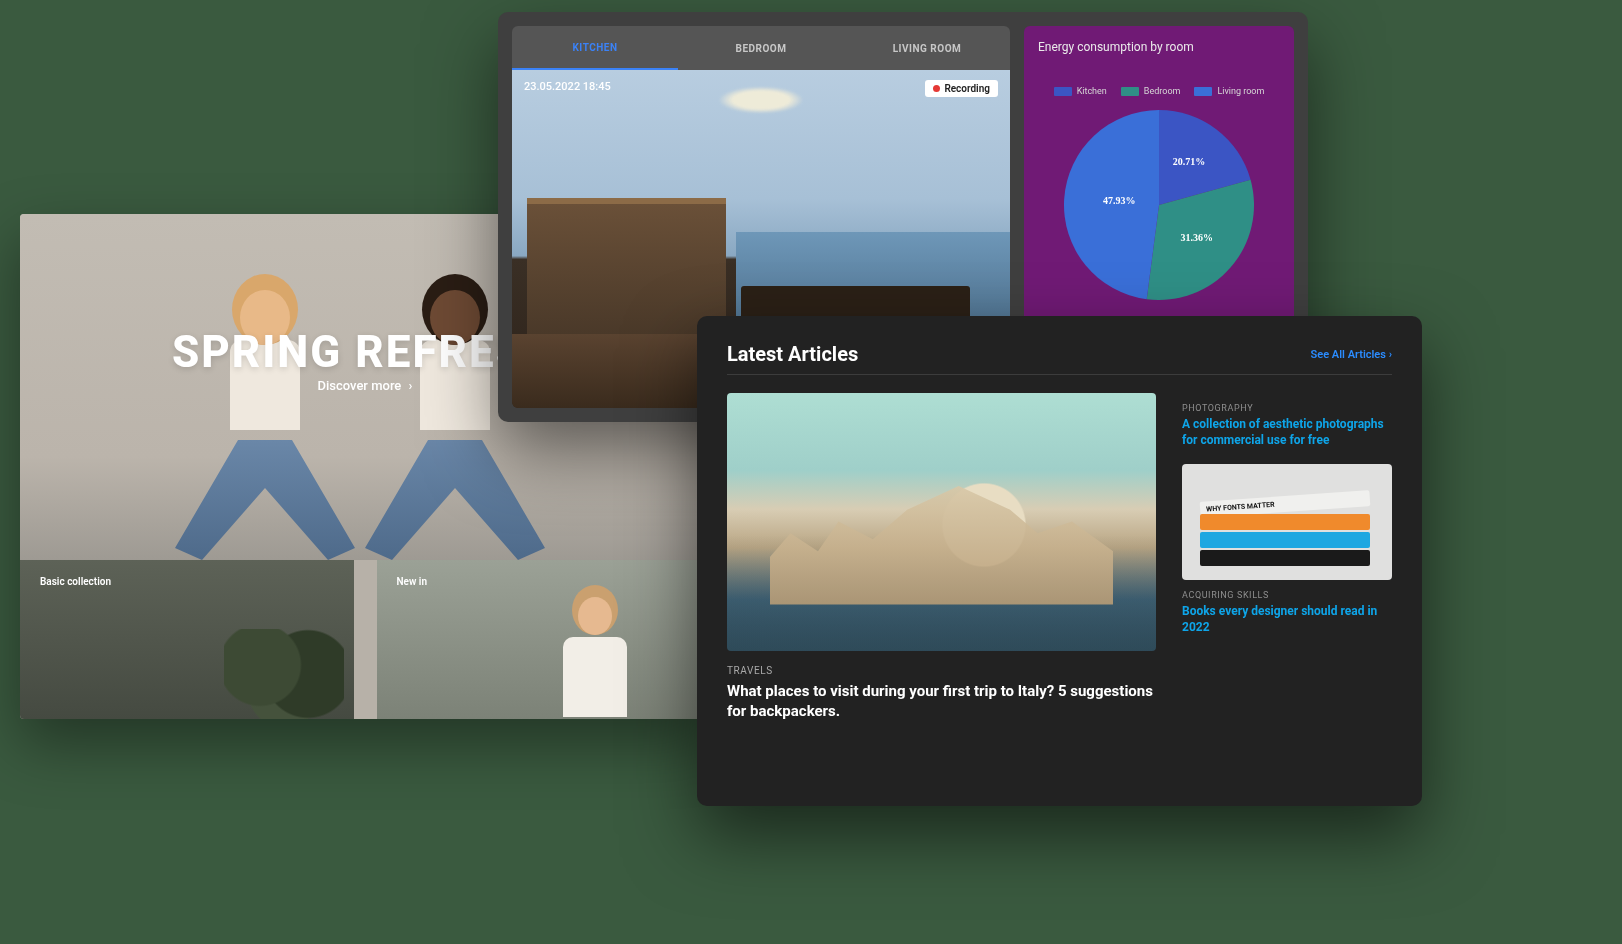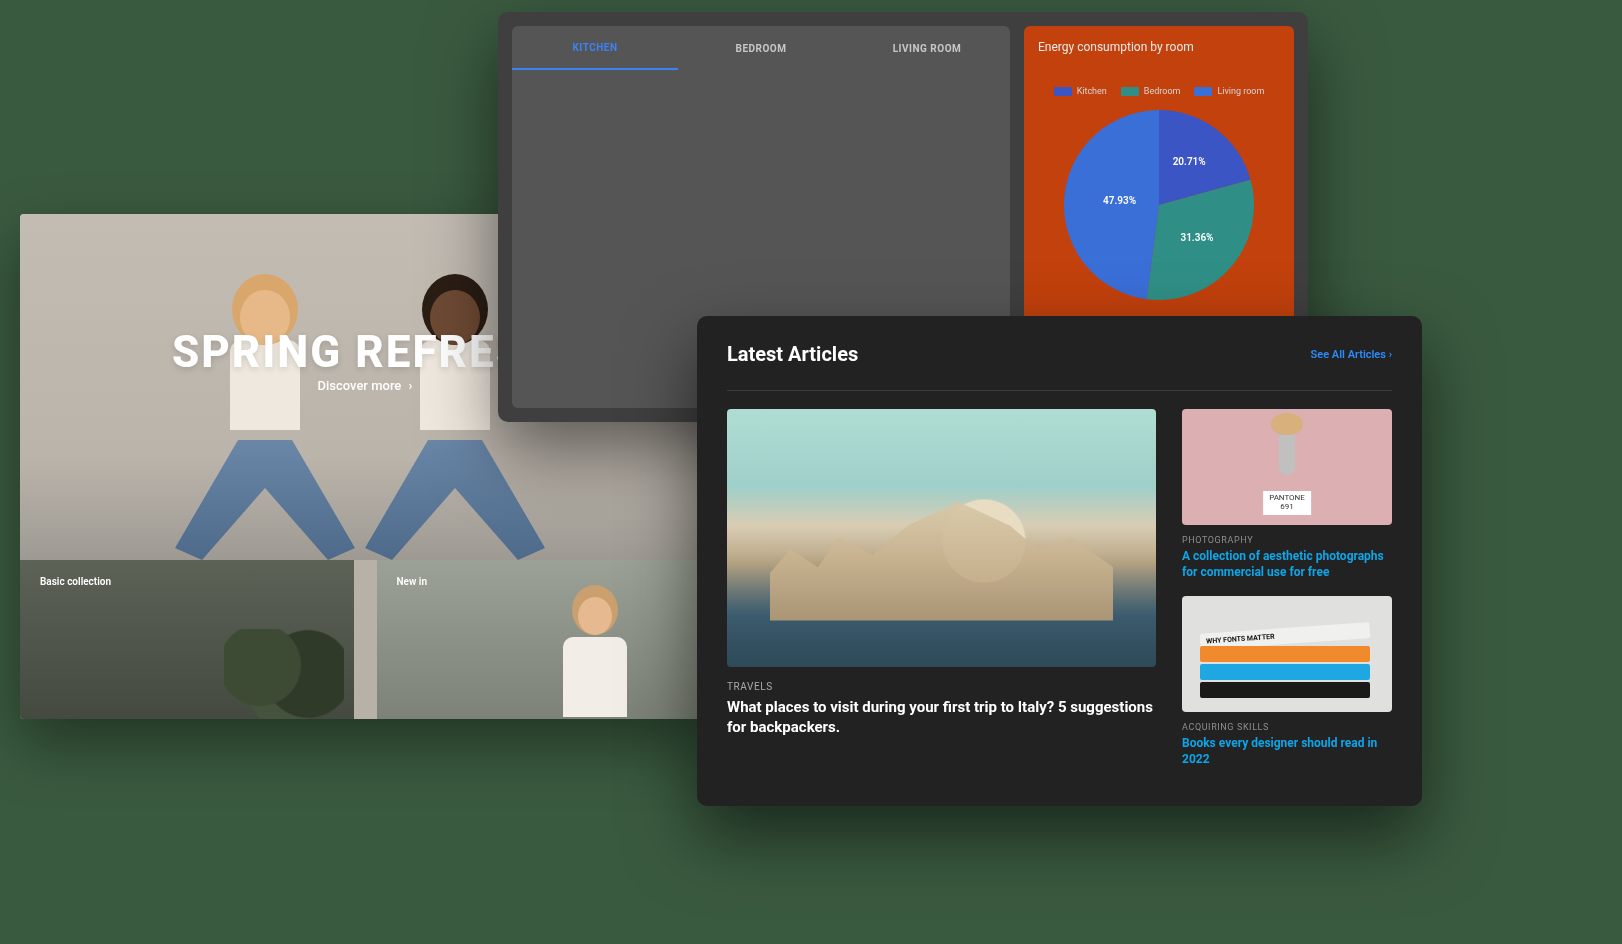--- a/index.html
+++ b/index.html
@@ -213,7 +213,7 @@
   .cam-badge .dot{ width:7px;height:7px;border-radius:50%;background:#e53935;}
   .home-right {
     width: 270px;
-    background: #c2410c;
+    background: #701a75;
     border-radius: 6px;
     padding: 14px;
     color:#eaeaea;

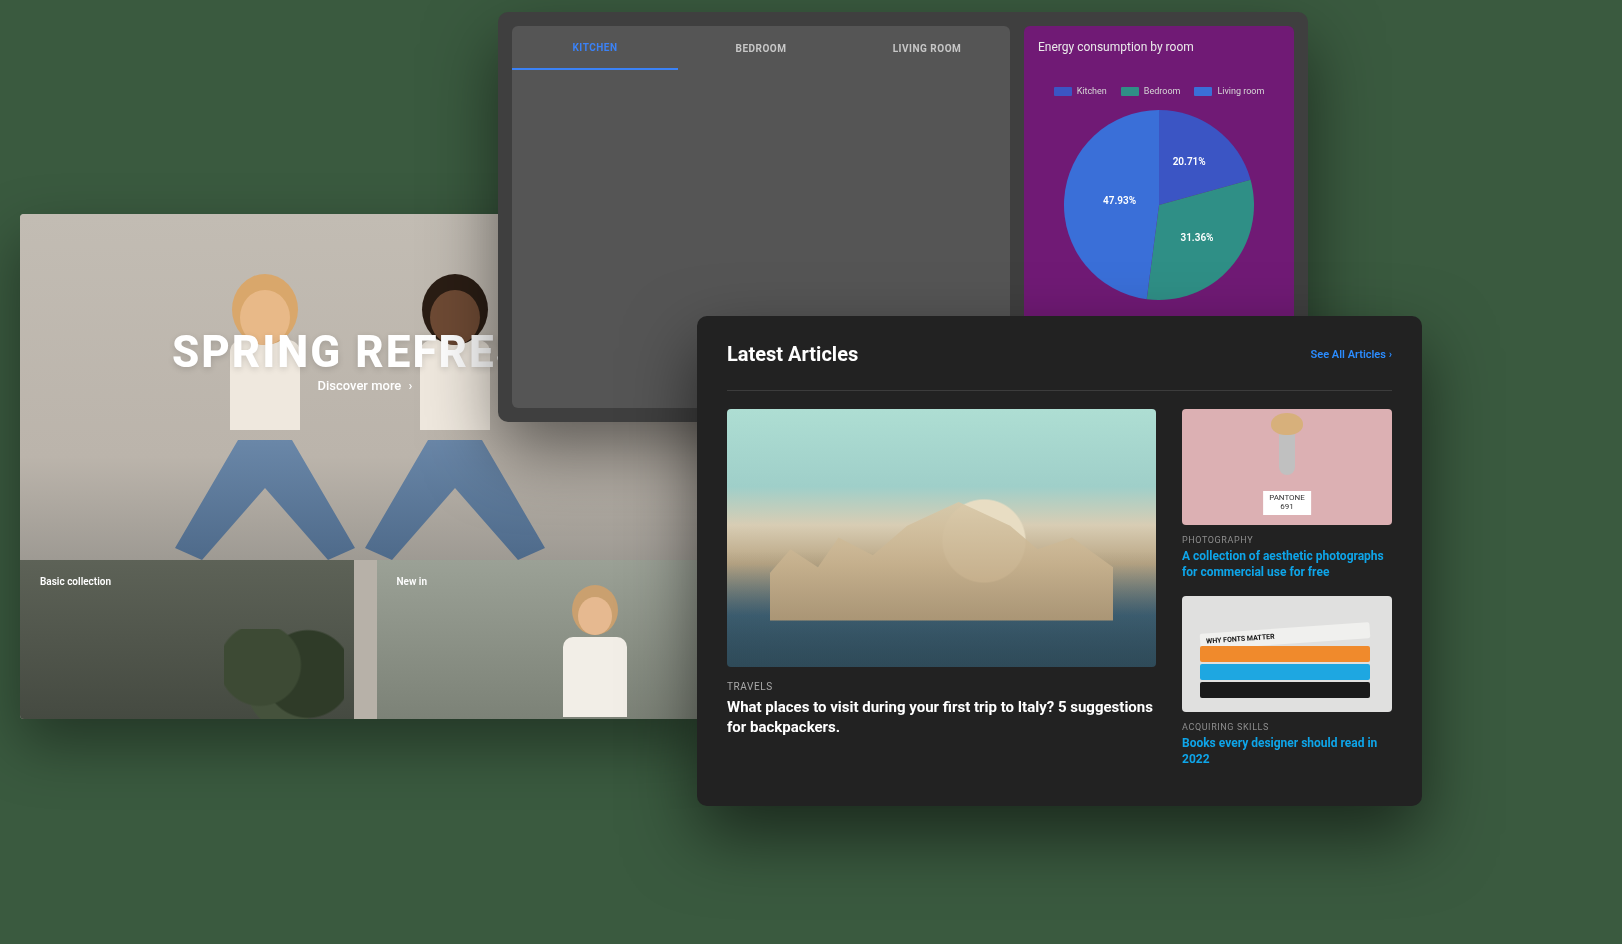--- a/index.html
+++ b/index.html
@@ -338,6 +338,16 @@
       <div class="home-tab">BEDROOM</div>
       <div class="home-tab">LIVING ROOM</div>
     </div>
+    <div class="camera-view">
+      <div class="cv-light"></div>
+      <div class="cv-kitchen"></div>
+      <div class="cv-table"></div>
+      <div class="cam-ts">23.05.2022 18:45</div>
+      <div class="cam-badge">
+        <span class="dot"></span>
+        <span>Recording</span>
+      </div>
+    </div>
   </div>
   <div class="home-right">
     <div class="home-right-title">Energy consumption by room</div>

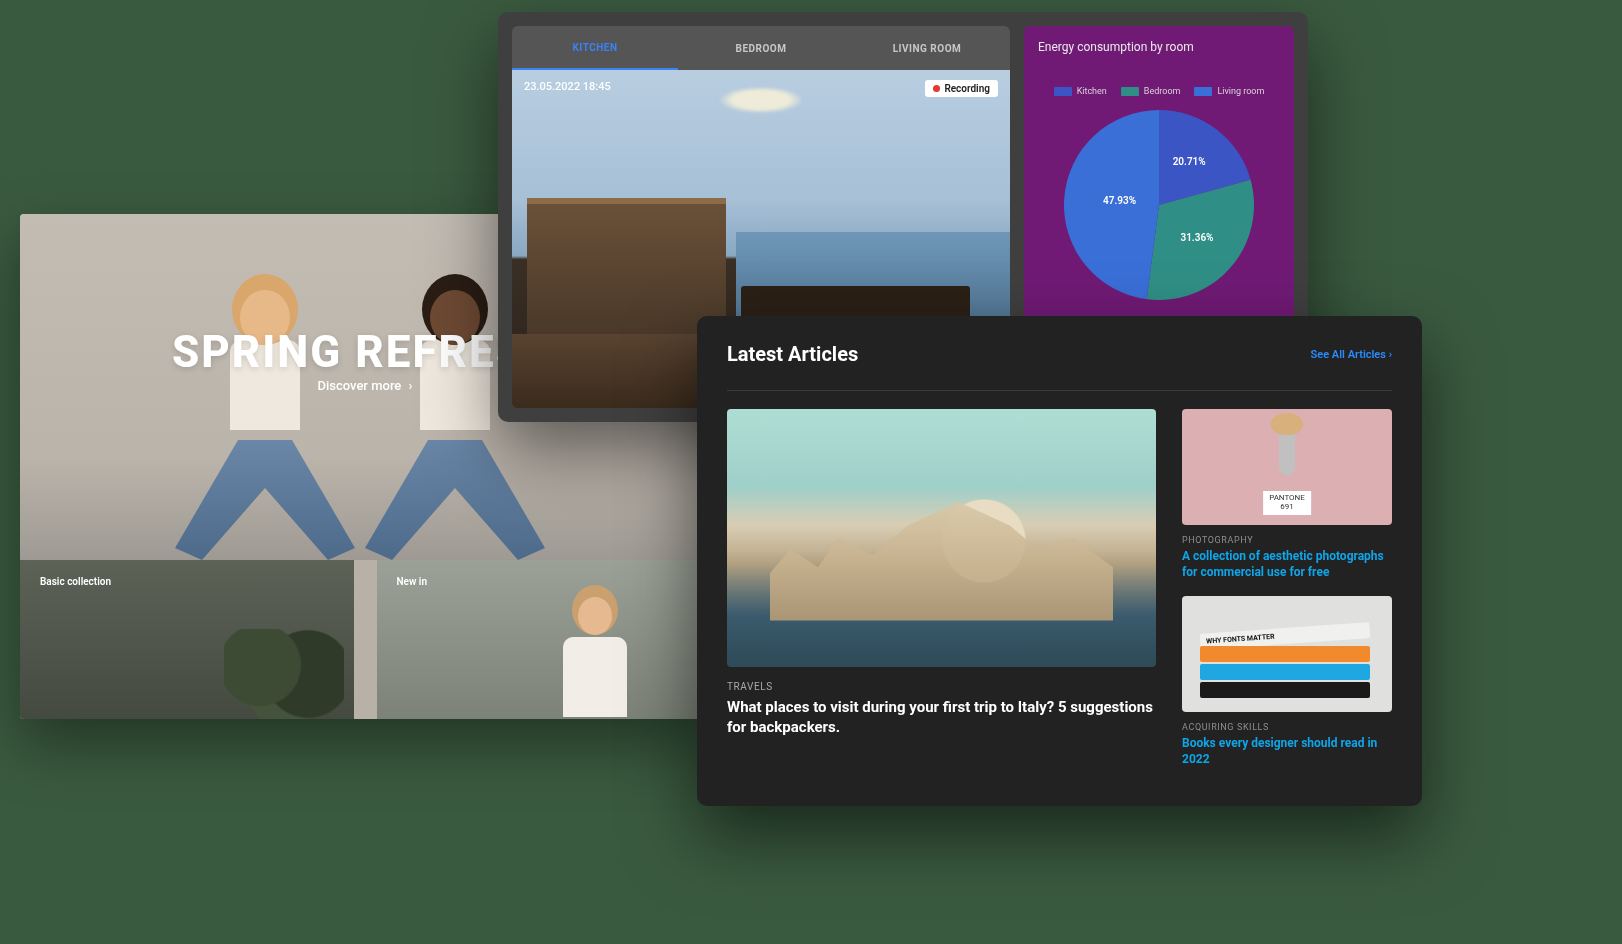--- a/index.html
+++ b/index.html
@@ -222,7 +222,7 @@
   .legend{ display:flex; gap:14px; justify-content:center; margin-bottom:14px;}
   .legend-item{ display:flex; align-items:center; gap:5px; font-size:9px; color:#d6d6d6;}
   .legend-swatch{ width:18px; height:9px; border-radius:1px;}
-  .pie-wrap{ position:relative; width:190px; height:190px; margin:0 auto;}
+  .pie-wrap{ position:relative; width:190px; height:190px; margin:0 auto;font-family:Liberation Serif, serif;}
   svg.pie{ width:100%; height:100%; transform:rotate(-90deg);}
   .pie-label{ position:absolute; font-size:10px; font-weight:600; color:#fff;}
 

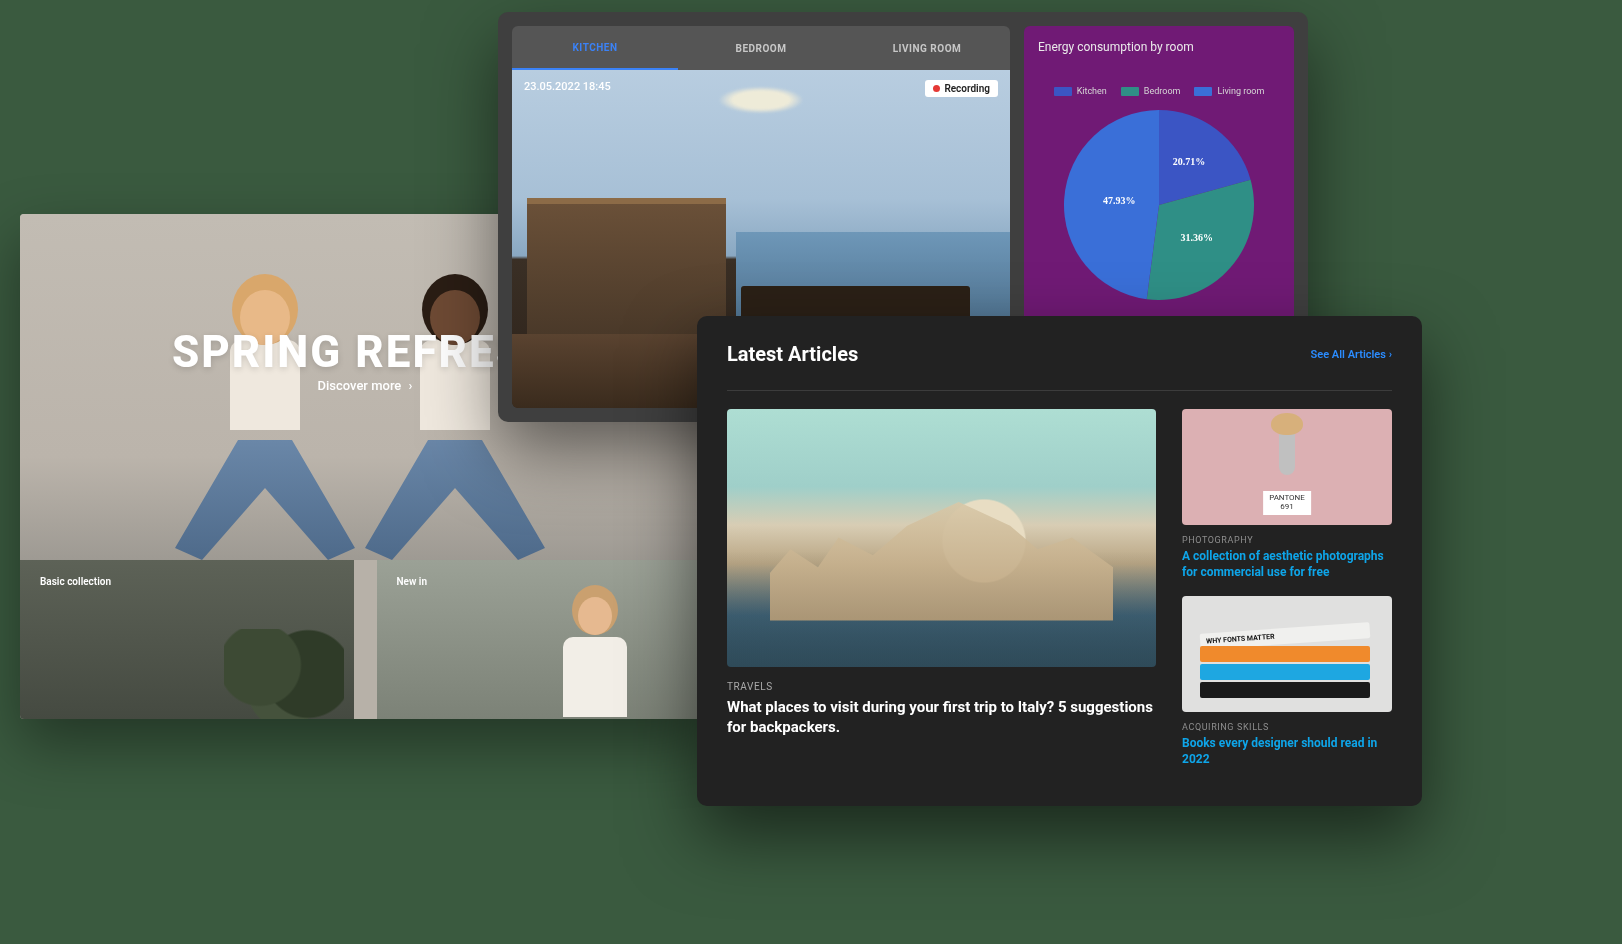--- a/index.html
+++ b/index.html
@@ -241,7 +241,7 @@
   }
   .art-header{
     display:flex; justify-content:space-between; align-items:center;
-    border-bottom:1px solid #3c3c3c; padding-bottom:24px; margin-bottom:18px;
+    border-bottom:1px solid #3c3c3c; padding-bottom:8px; margin-bottom:18px;
   }
   .art-title{ font-size:20px; font-weight:700; color:#fff;}
   .art-seeall{ font-size:11px; color:#2b8cff; font-weight:600; cursor:pointer;}

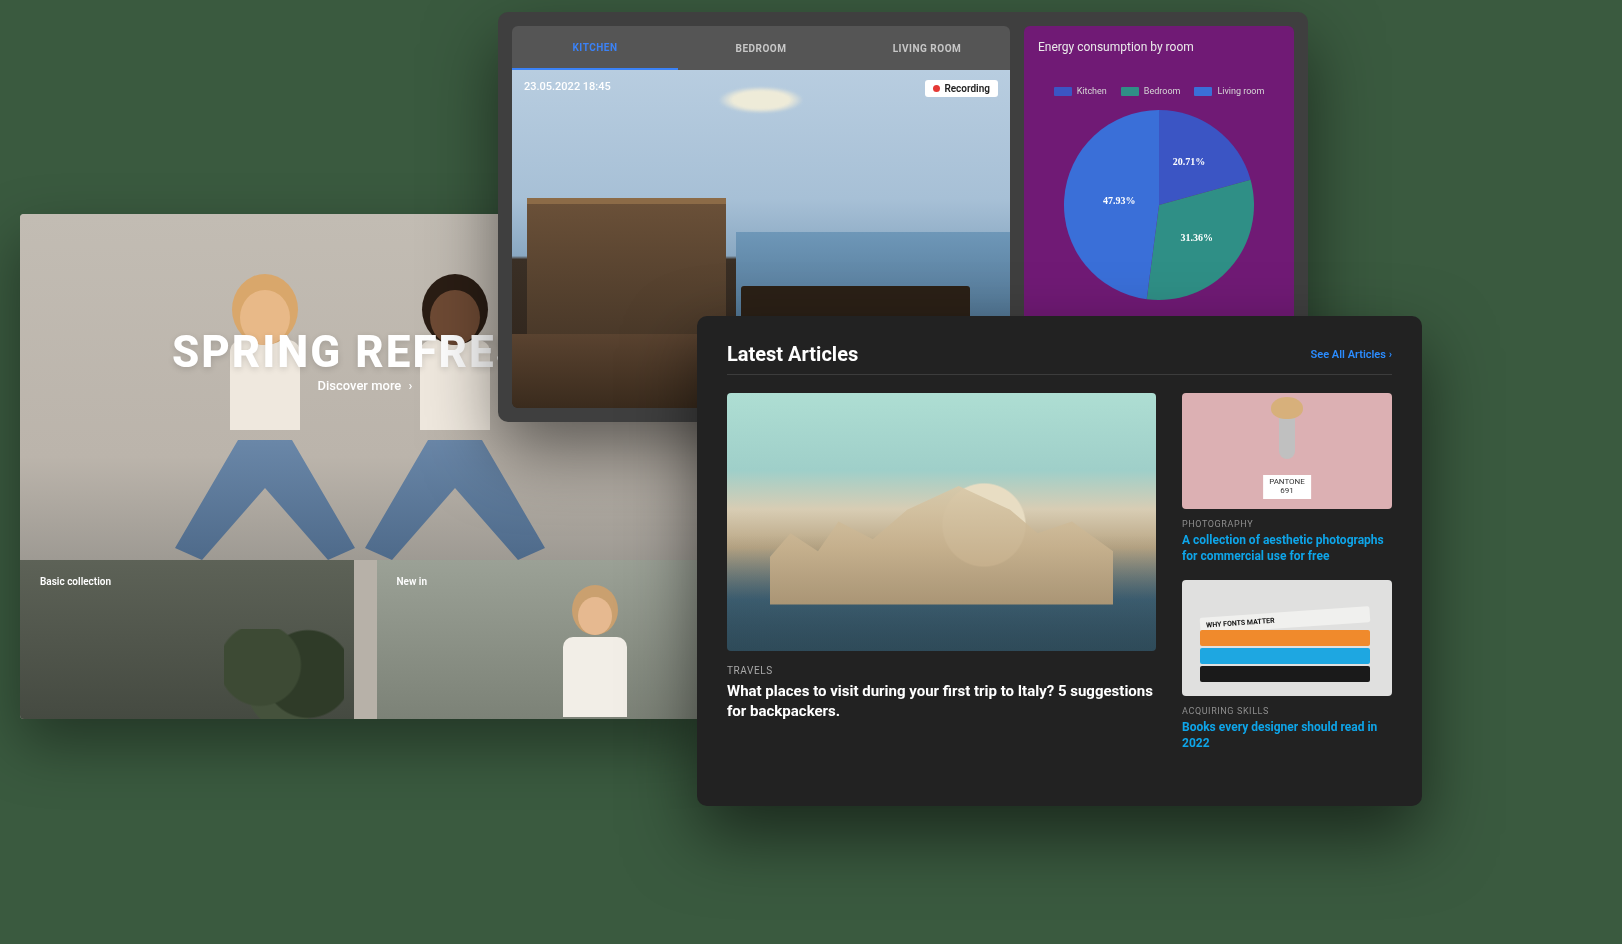--- a/index.html
+++ b/index.html
@@ -391,12 +391,6 @@
     </div>
     <div class="art-side">
       <div class="side-item">
-        <div class="side-img photo">
-          <div class="pantone">
-            <div>PANTONE</div>
-            <div>691</div>
-          </div>
-        </div>
         <div class="side-cat">PHOTOGRAPHY</div>
         <div class="side-headline">A collection of aesthetic photographs for commercial use for free</div>
       </div>

